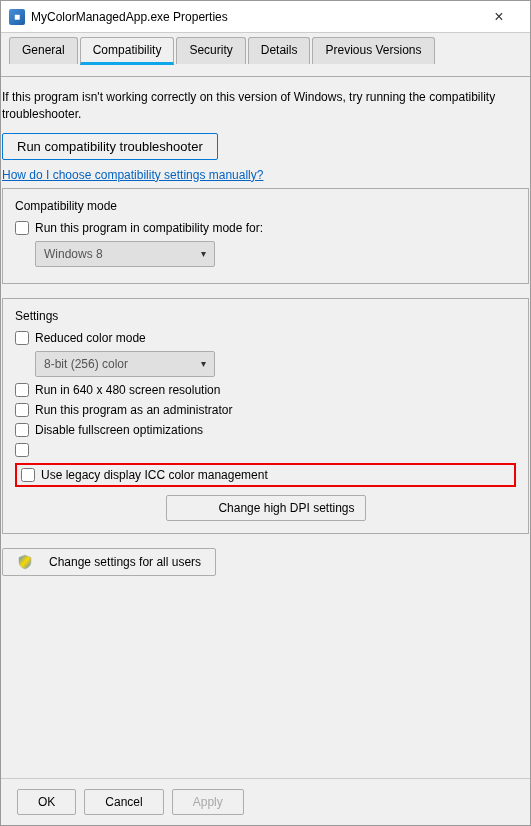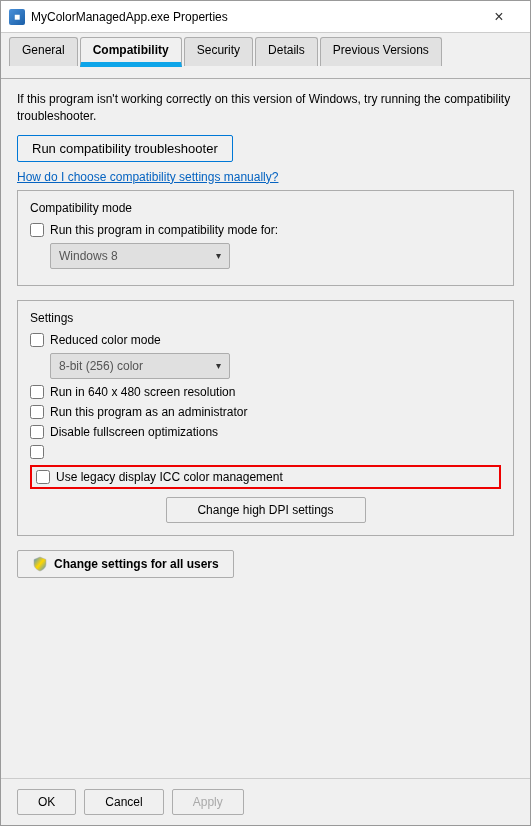--- a/index.html
+++ b/index.html
@@ -81,10 +81,10 @@
     }
     .tab.active {
       background: #f0f0f0;
-      border-bottom: 5px solid #0ea5e9;
+      border-bottom: 3px solid #0ea5e9;
       margin-bottom: -1px;
       z-index: 1;
-      font-weight: bold;
+      font-weight: normal;
     }
     .content {
       flex: 1;

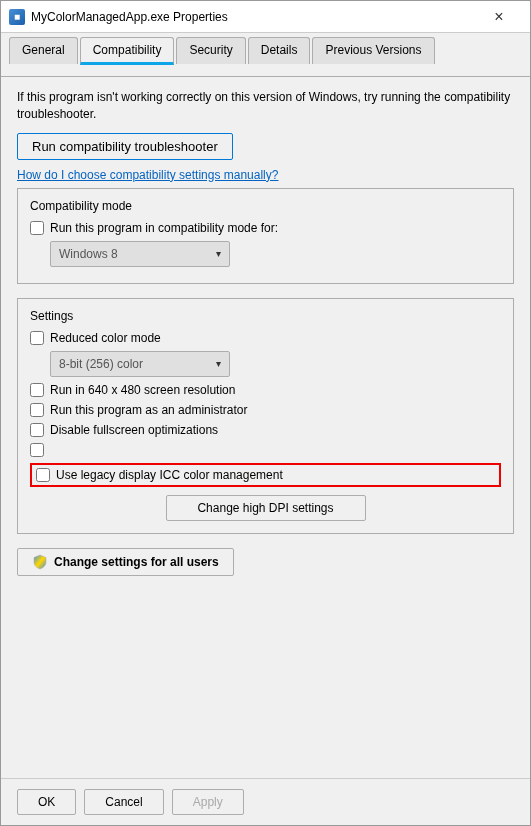--- a/index.html
+++ b/index.html
@@ -88,7 +88,7 @@
     }
     .content {
       flex: 1;
-      padding: 12px 16px;
+      padding: 12px 1px;
       overflow-y: auto;
     }
     .info-text {

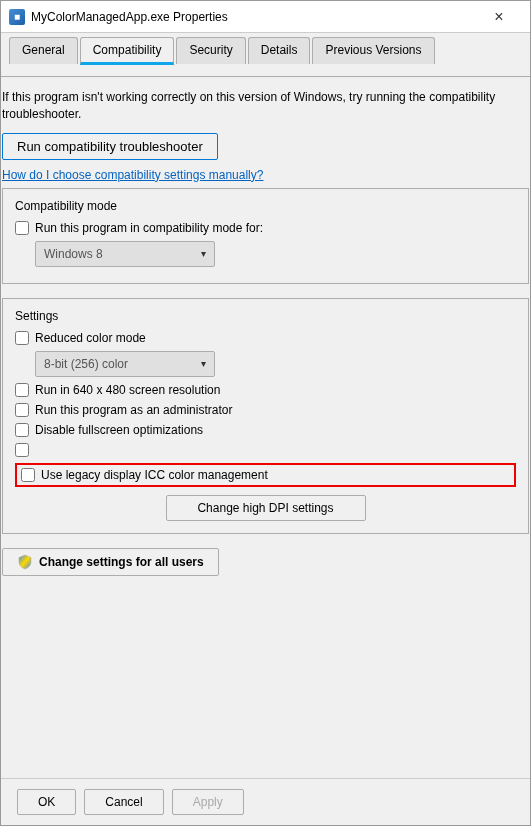--- a/index.html
+++ b/index.html
@@ -187,7 +187,7 @@
       border-radius: 2px;
       font-size: 12px;
       cursor: pointer;
-      text-align: center;
+      text-align: right;
       margin: 8px auto 0 auto;
       color: #000;
     }

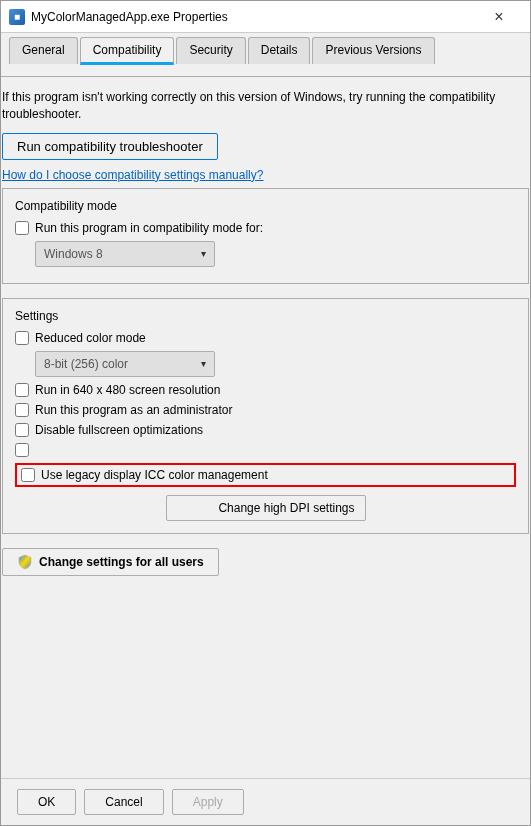--- a/index.html
+++ b/index.html
@@ -194,7 +194,7 @@
     .shield-btn {
       display: inline-flex;
       align-items: center;
-      gap: 6px;
+      gap: 16px;
       padding: 5px 14px;
       background: #f0f0f0;
       border: 1px solid #adadad;
@@ -202,7 +202,6 @@
       font-size: 12px;
       cursor: pointer;
       color: #000;
-      font-weight: bold;
     }
     .shield-icon {
       width: 16px;

